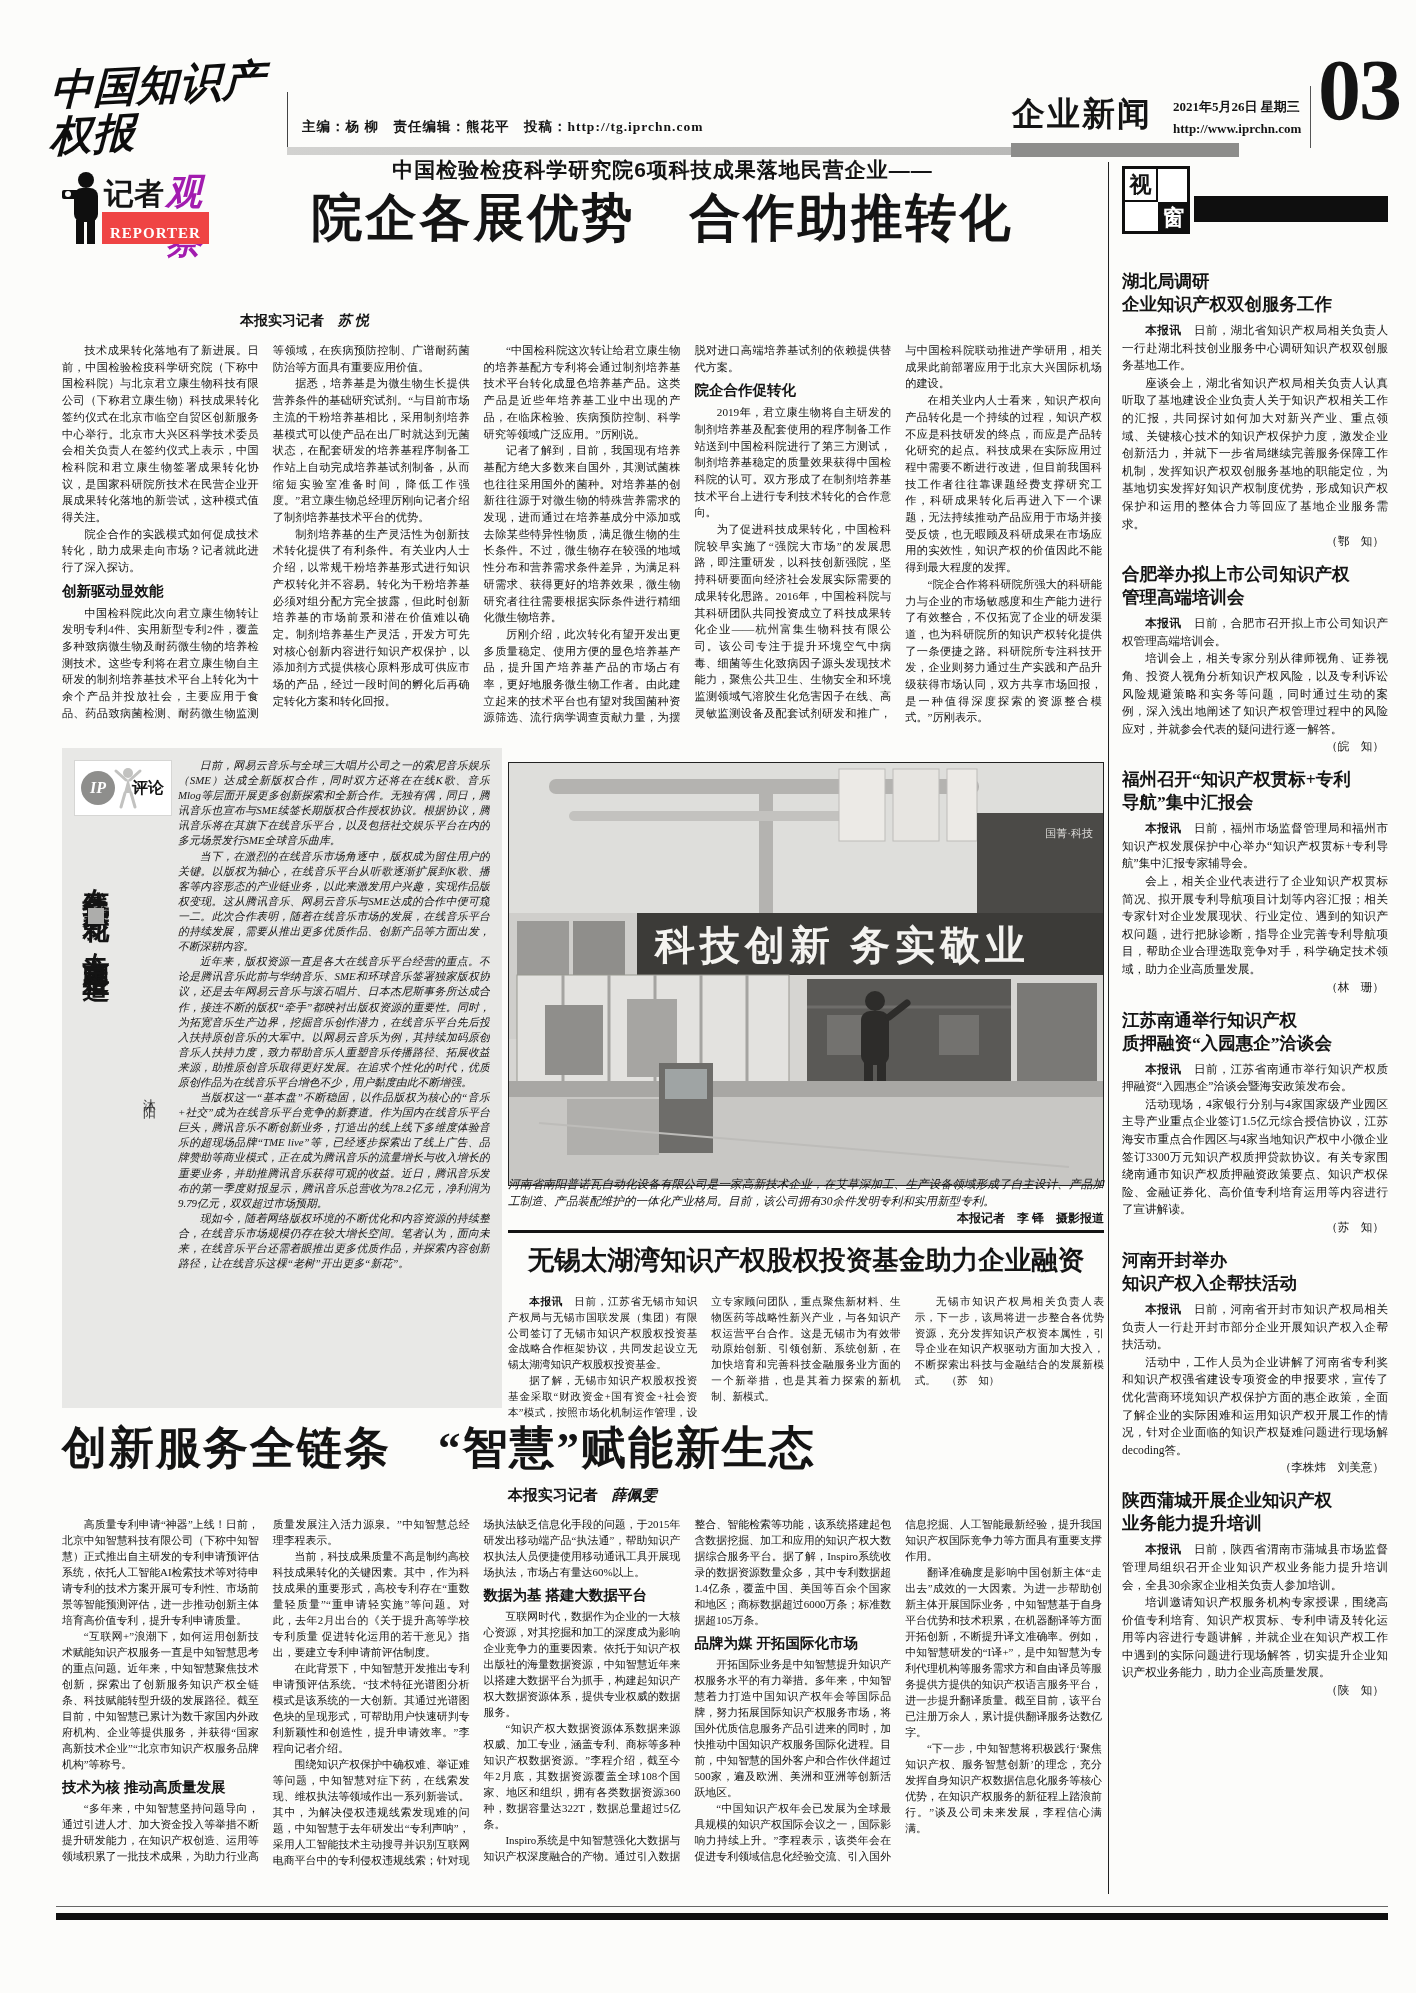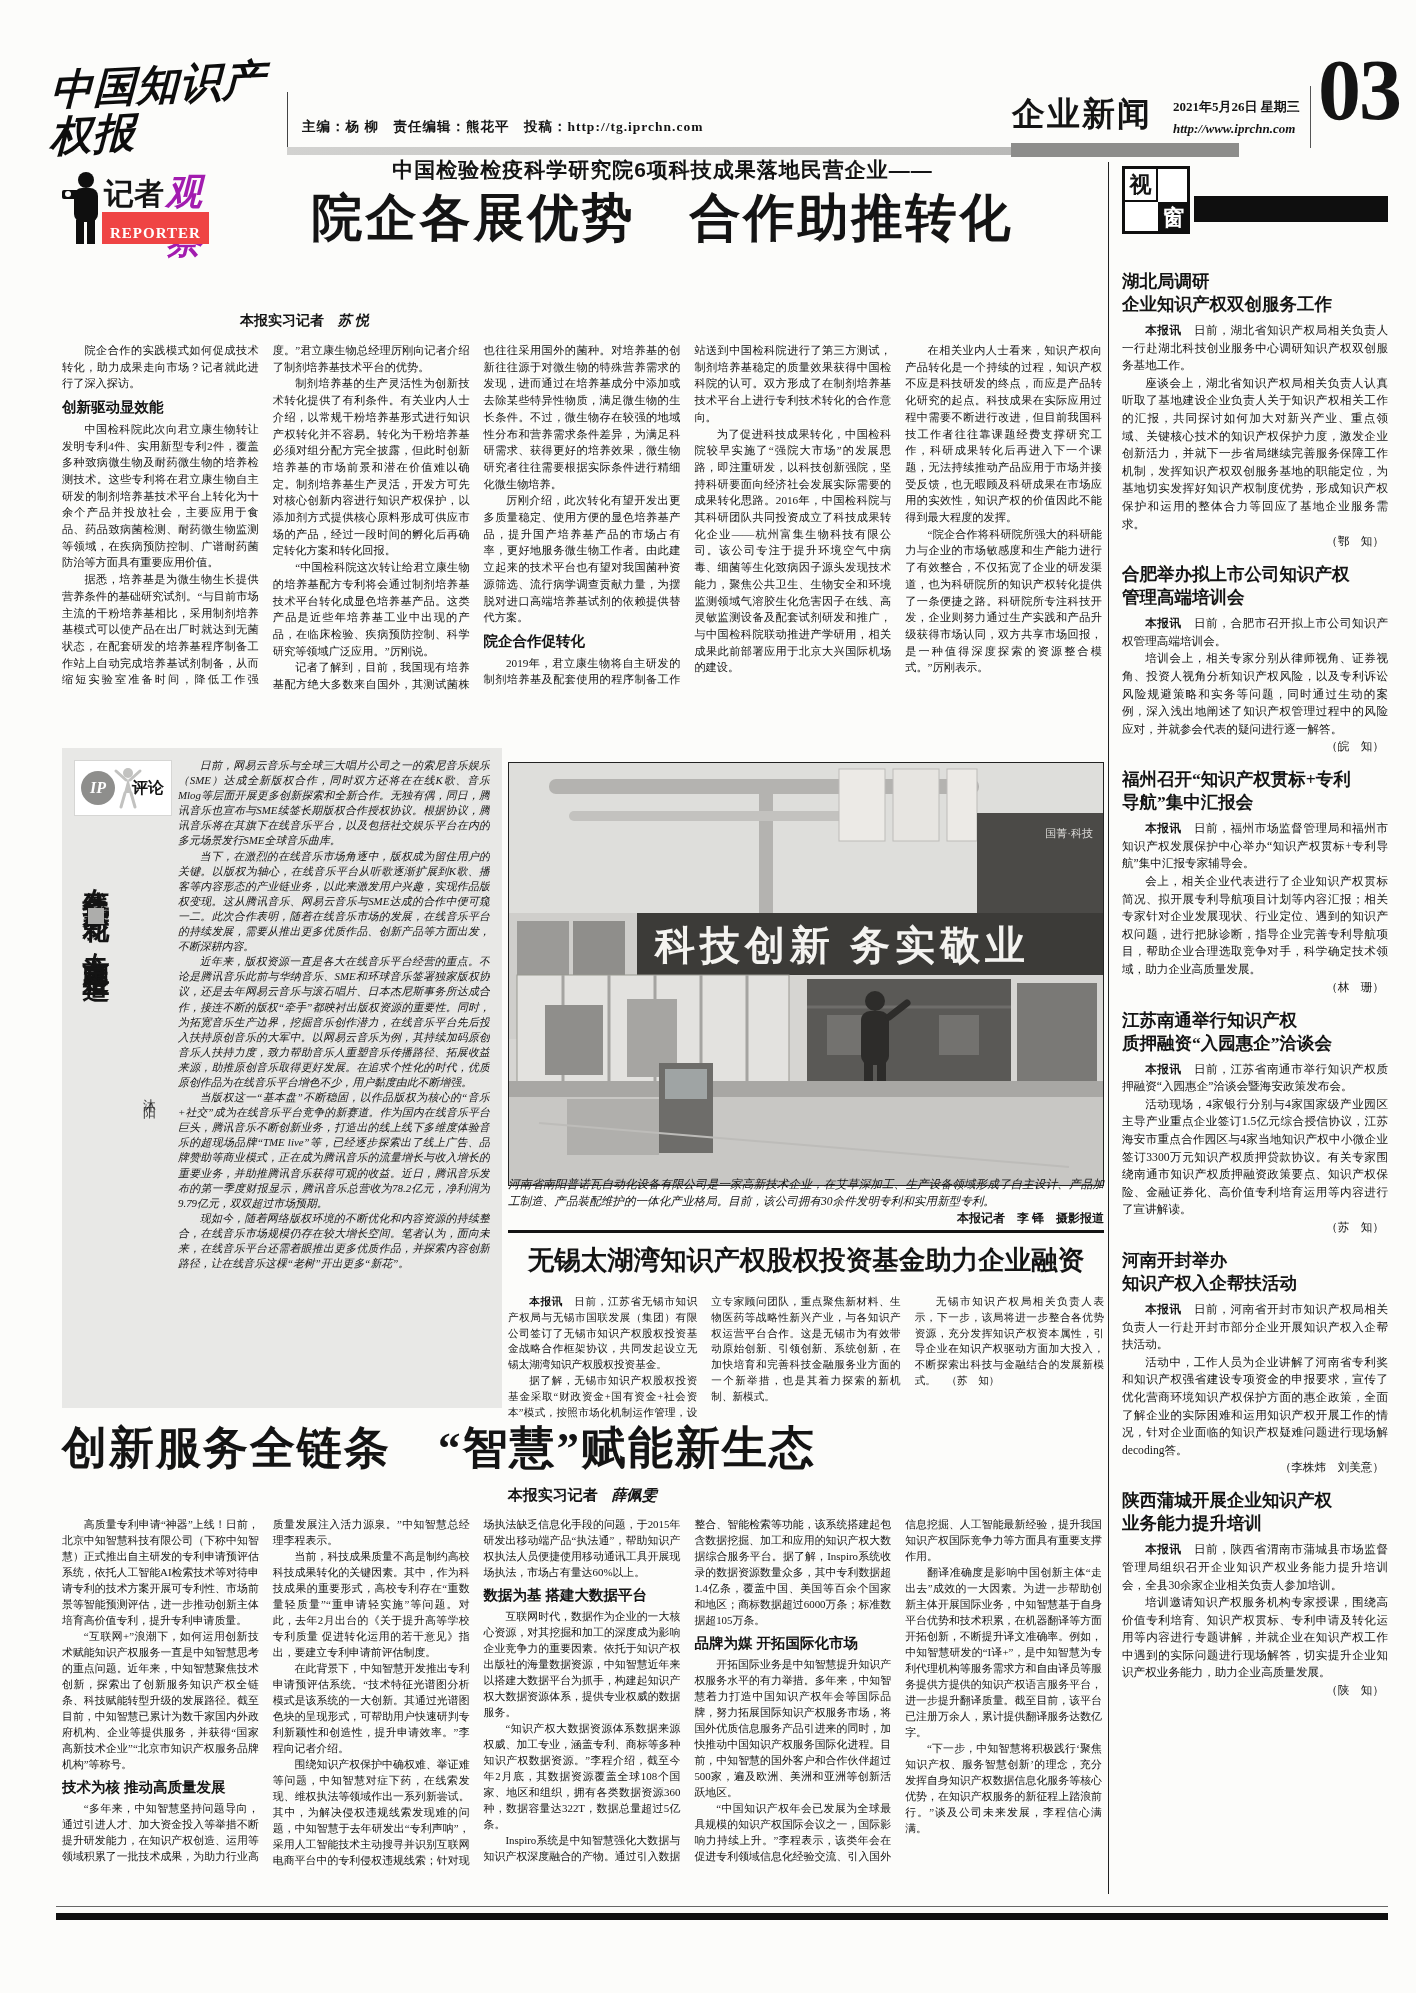--- a/index.html
+++ b/index.html
@@ -14,7 +14,7 @@
   .section-title{position:absolute;left:1012px;top:92px;font-size:33px;font-weight:900;
                  font-family:"Liberation Sans","DejaVu Sans",sans-serif;letter-spacing:2px;}
   .issue{position:absolute;left:1173px;top:96px;width:130px;font-size:13px;font-weight:bold;line-height:22px;}
-  .issue .url{font-weight:bold;font-style:italic;}
+  .issue .url{font-weight:bold;}
   .hdr-vline{position:absolute;left:1310px;top:86px;width:1px;height:62px;background:#555;}
   .page-no{position:absolute;left:1318px;top:40px;width:86px;font-size:86px;font-weight:bold;
            font-family:"Liberation Serif",serif;letter-spacing:-2px;}

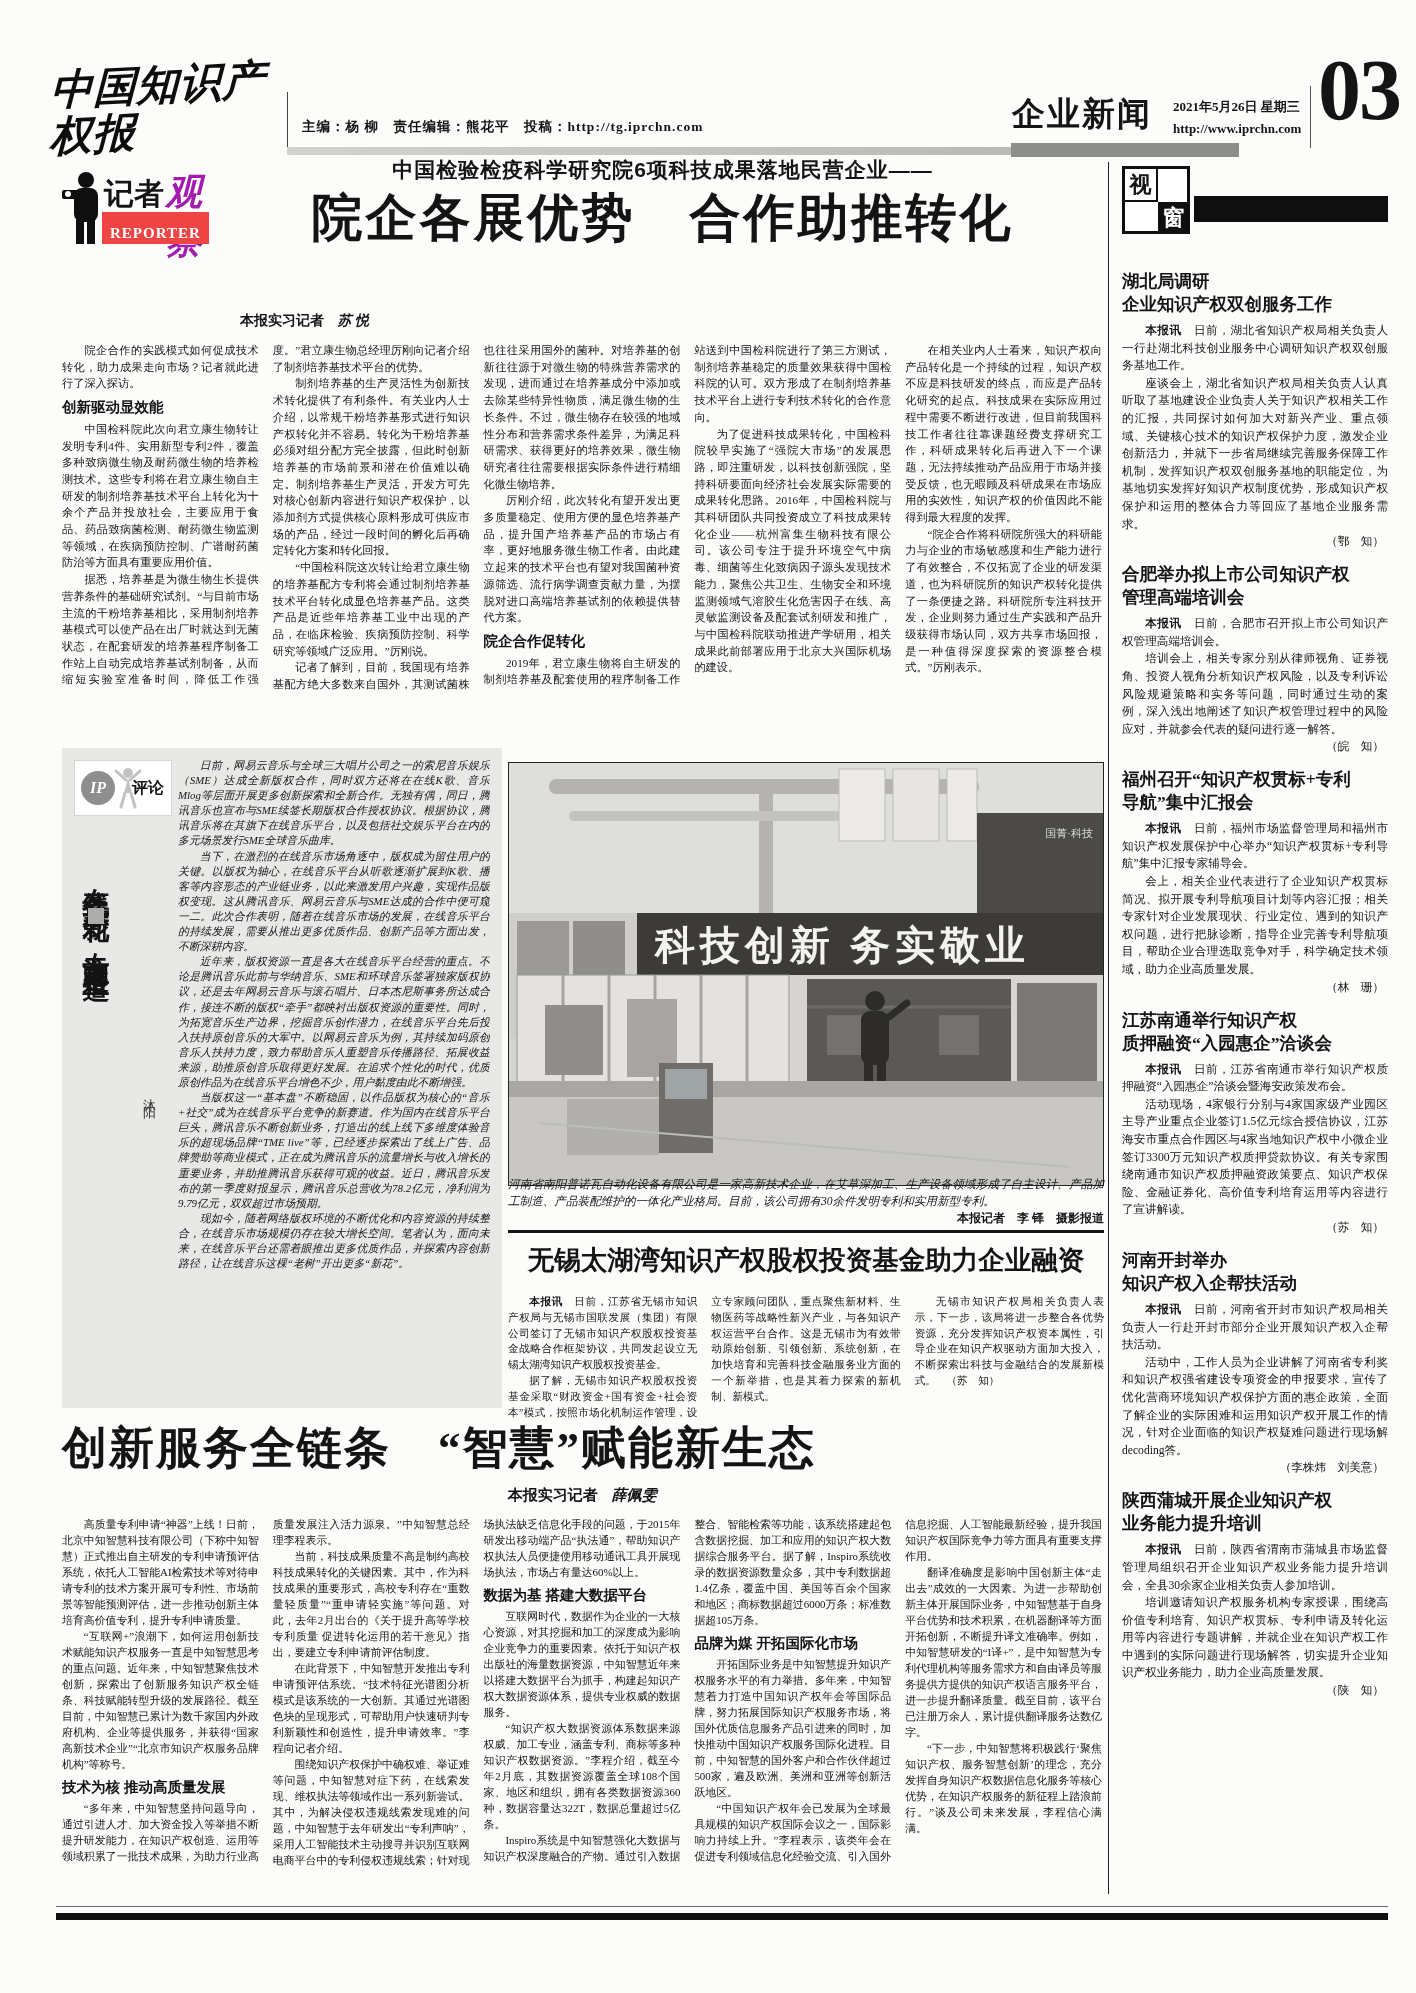--- a/index.html
+++ b/index.html
@@ -143,6 +143,7 @@
   </div>
   <div id="main-body" class="body-cols">
 
+  <div class="para p">技术成果转化落地有了新进展。日前，中国检验检疫科学研究院（下称中国检科院）与北京君立康生物科技有限公司（下称君立康生物）科技成果转化签约仪式在北京市临空自贸区创新服务中心举行。北京市大兴区科学技术委员会相关负责人在签约仪式上表示，中国检科院和君立康生物签署成果转化协议，是国家科研院所技术在民营企业开展成果转化落地的新尝试，这种模式值得关注。</div>
       <div class="para p">院企合作的实践模式如何促成技术转化，助力成果走向市场？记者就此进行了深入探访。</div>
       <div class="para h">创新驱动显效能</div>
       <div class="para p">中国检科院此次向君立康生物转让发明专利4件、实用新型专利2件，覆盖多种致病微生物及耐药微生物的培养检测技术。这些专利将在君立康生物自主研发的制剂培养基技术平台上转化为十余个产品并投放社会，主要应用于食品、药品致病菌检测、耐药微生物监测等领域，在疾病预防控制、广谱耐药菌防治等方面具有重要应用价值。</div>

